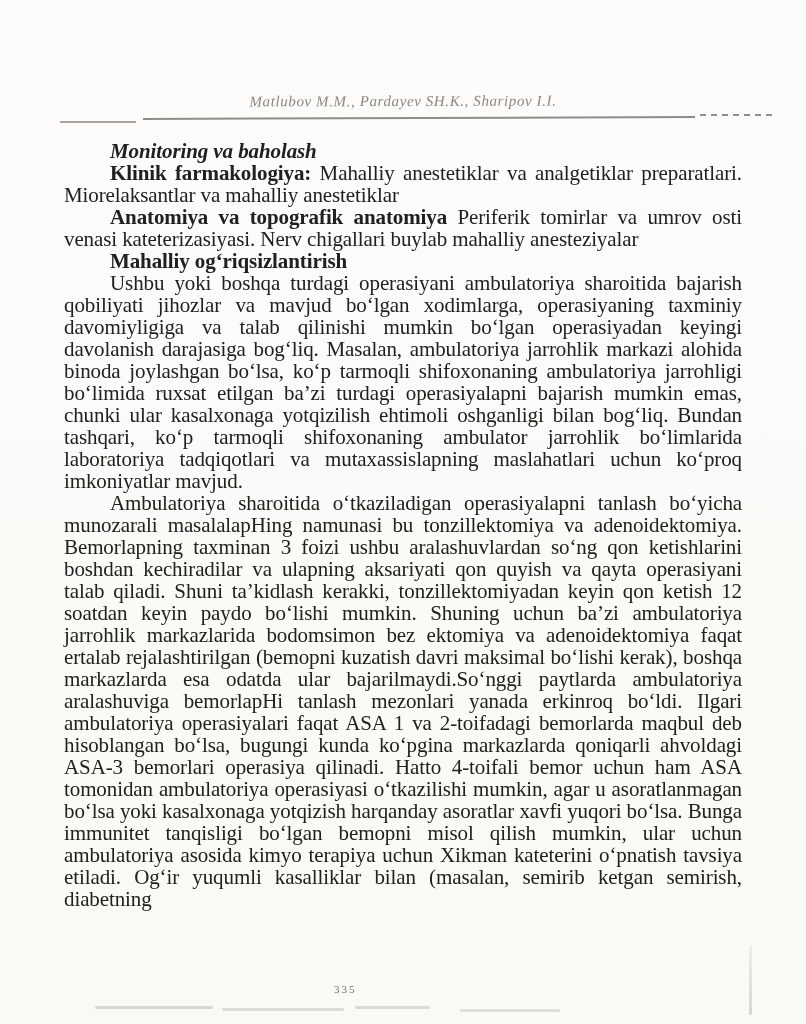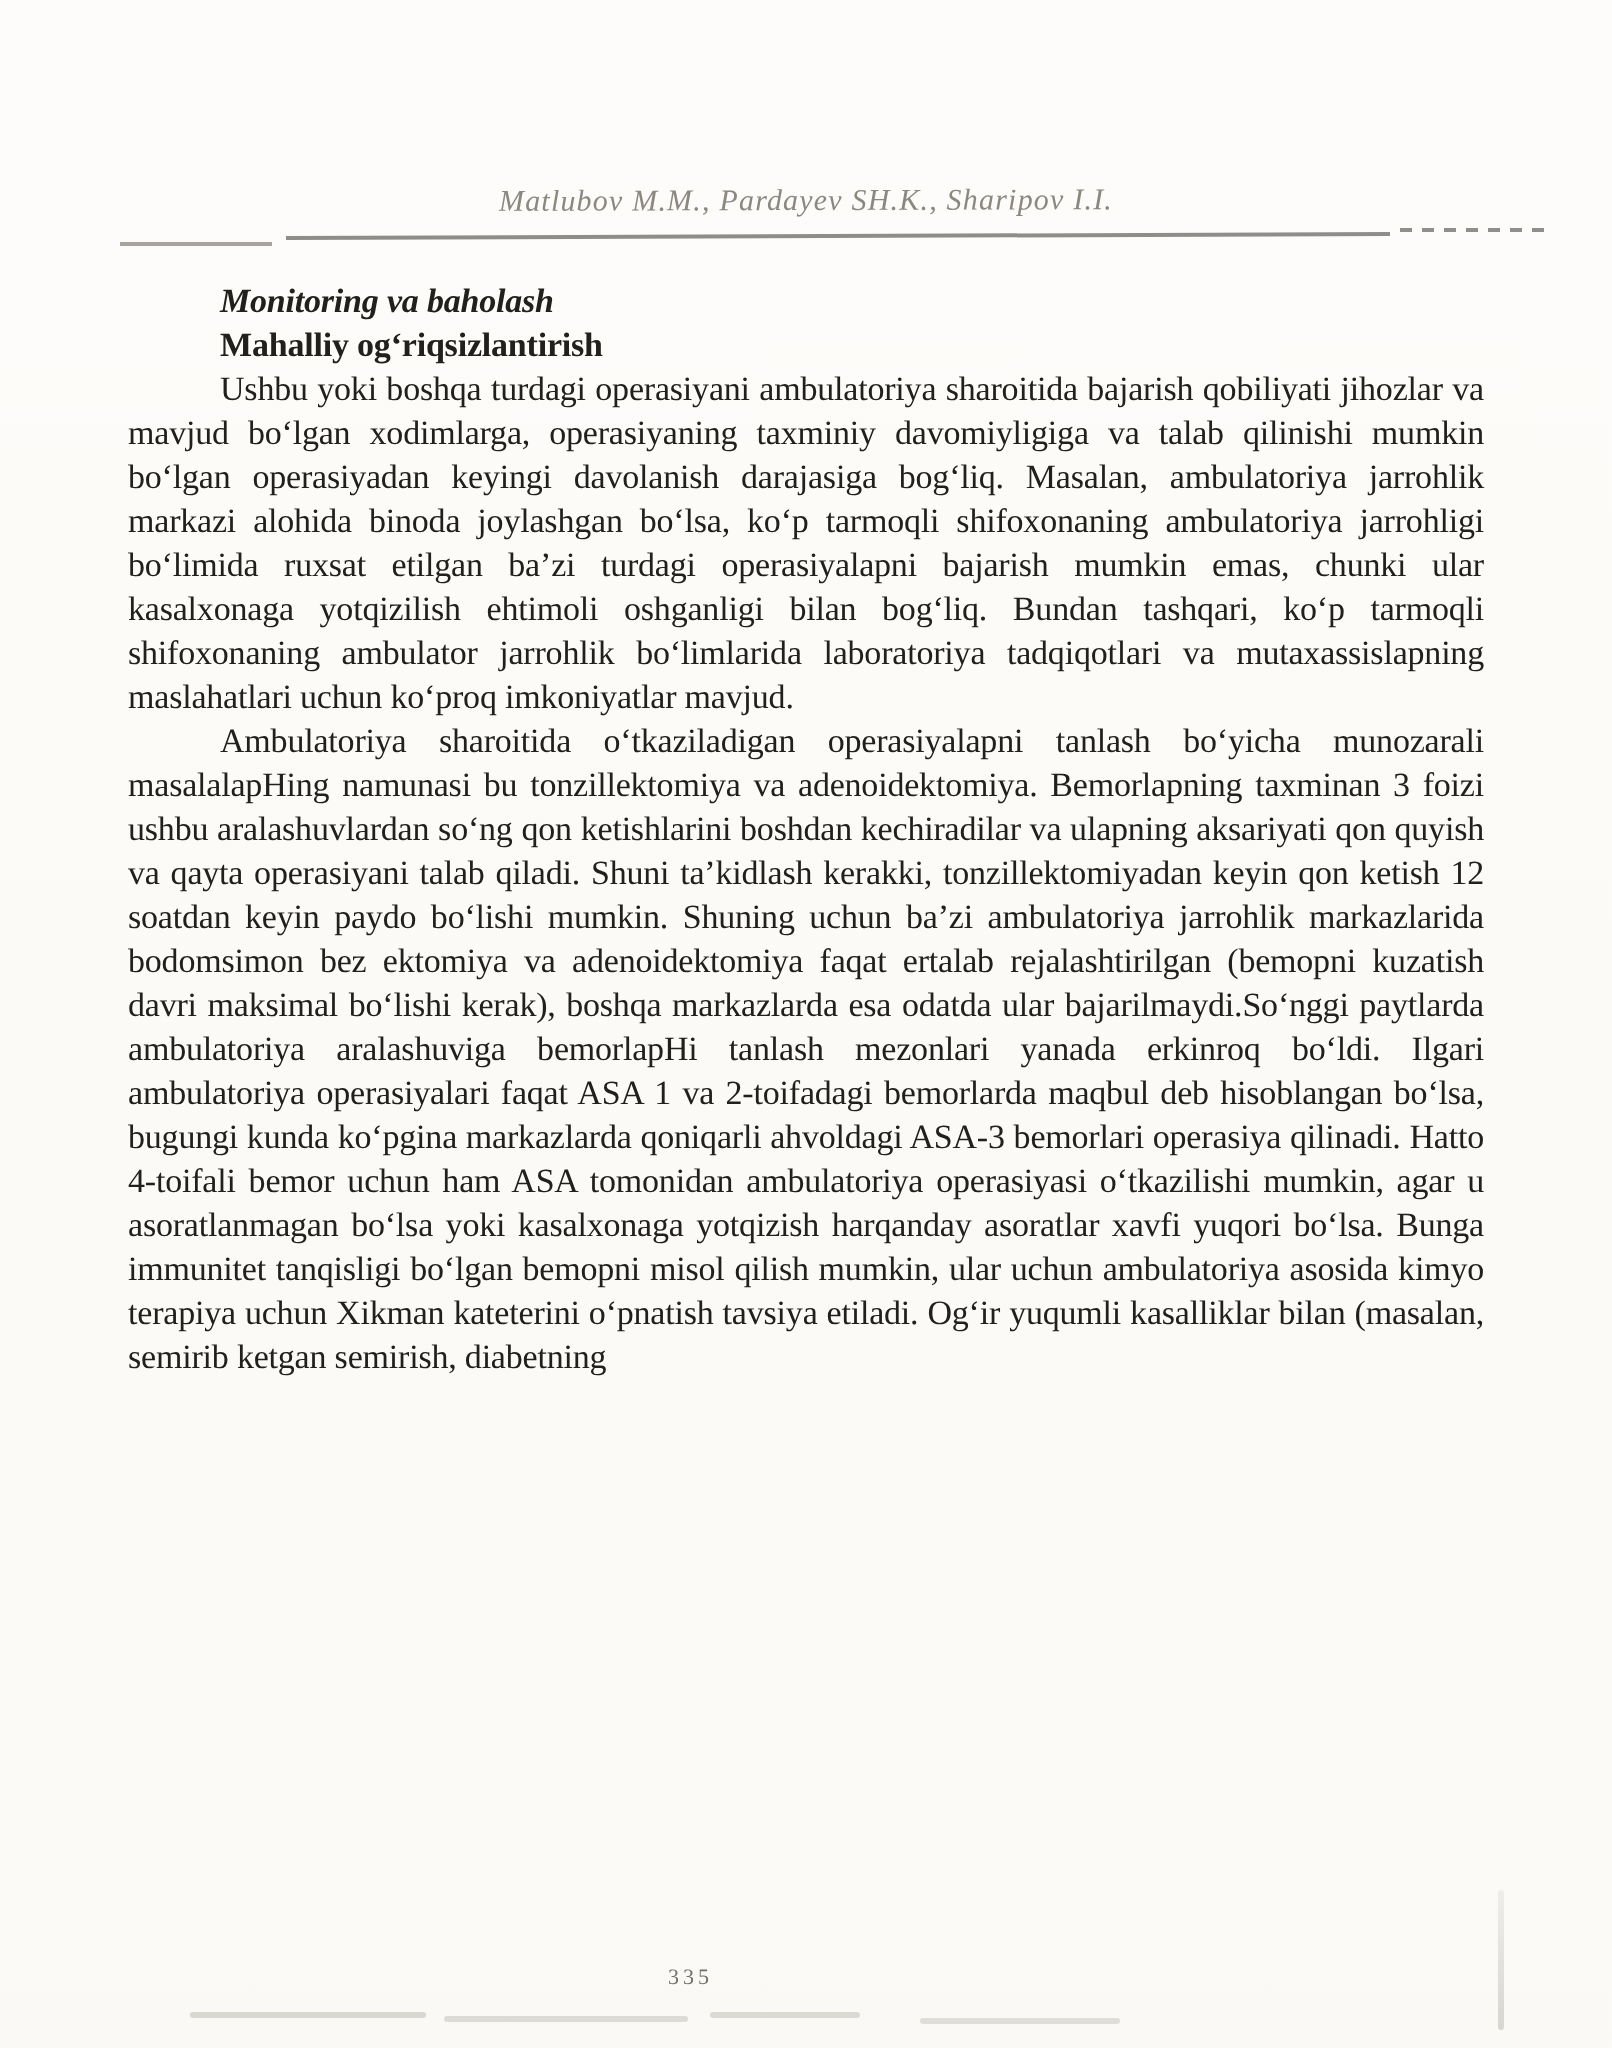--- a/index.html
+++ b/index.html
@@ -59,7 +59,7 @@
     top: 140px;
     left: 64px;
     width: 678px;
-    font-size: 17px;
+    font-size: 21px;
     line-height: 22px;
     letter-spacing: -0.1px;
   }

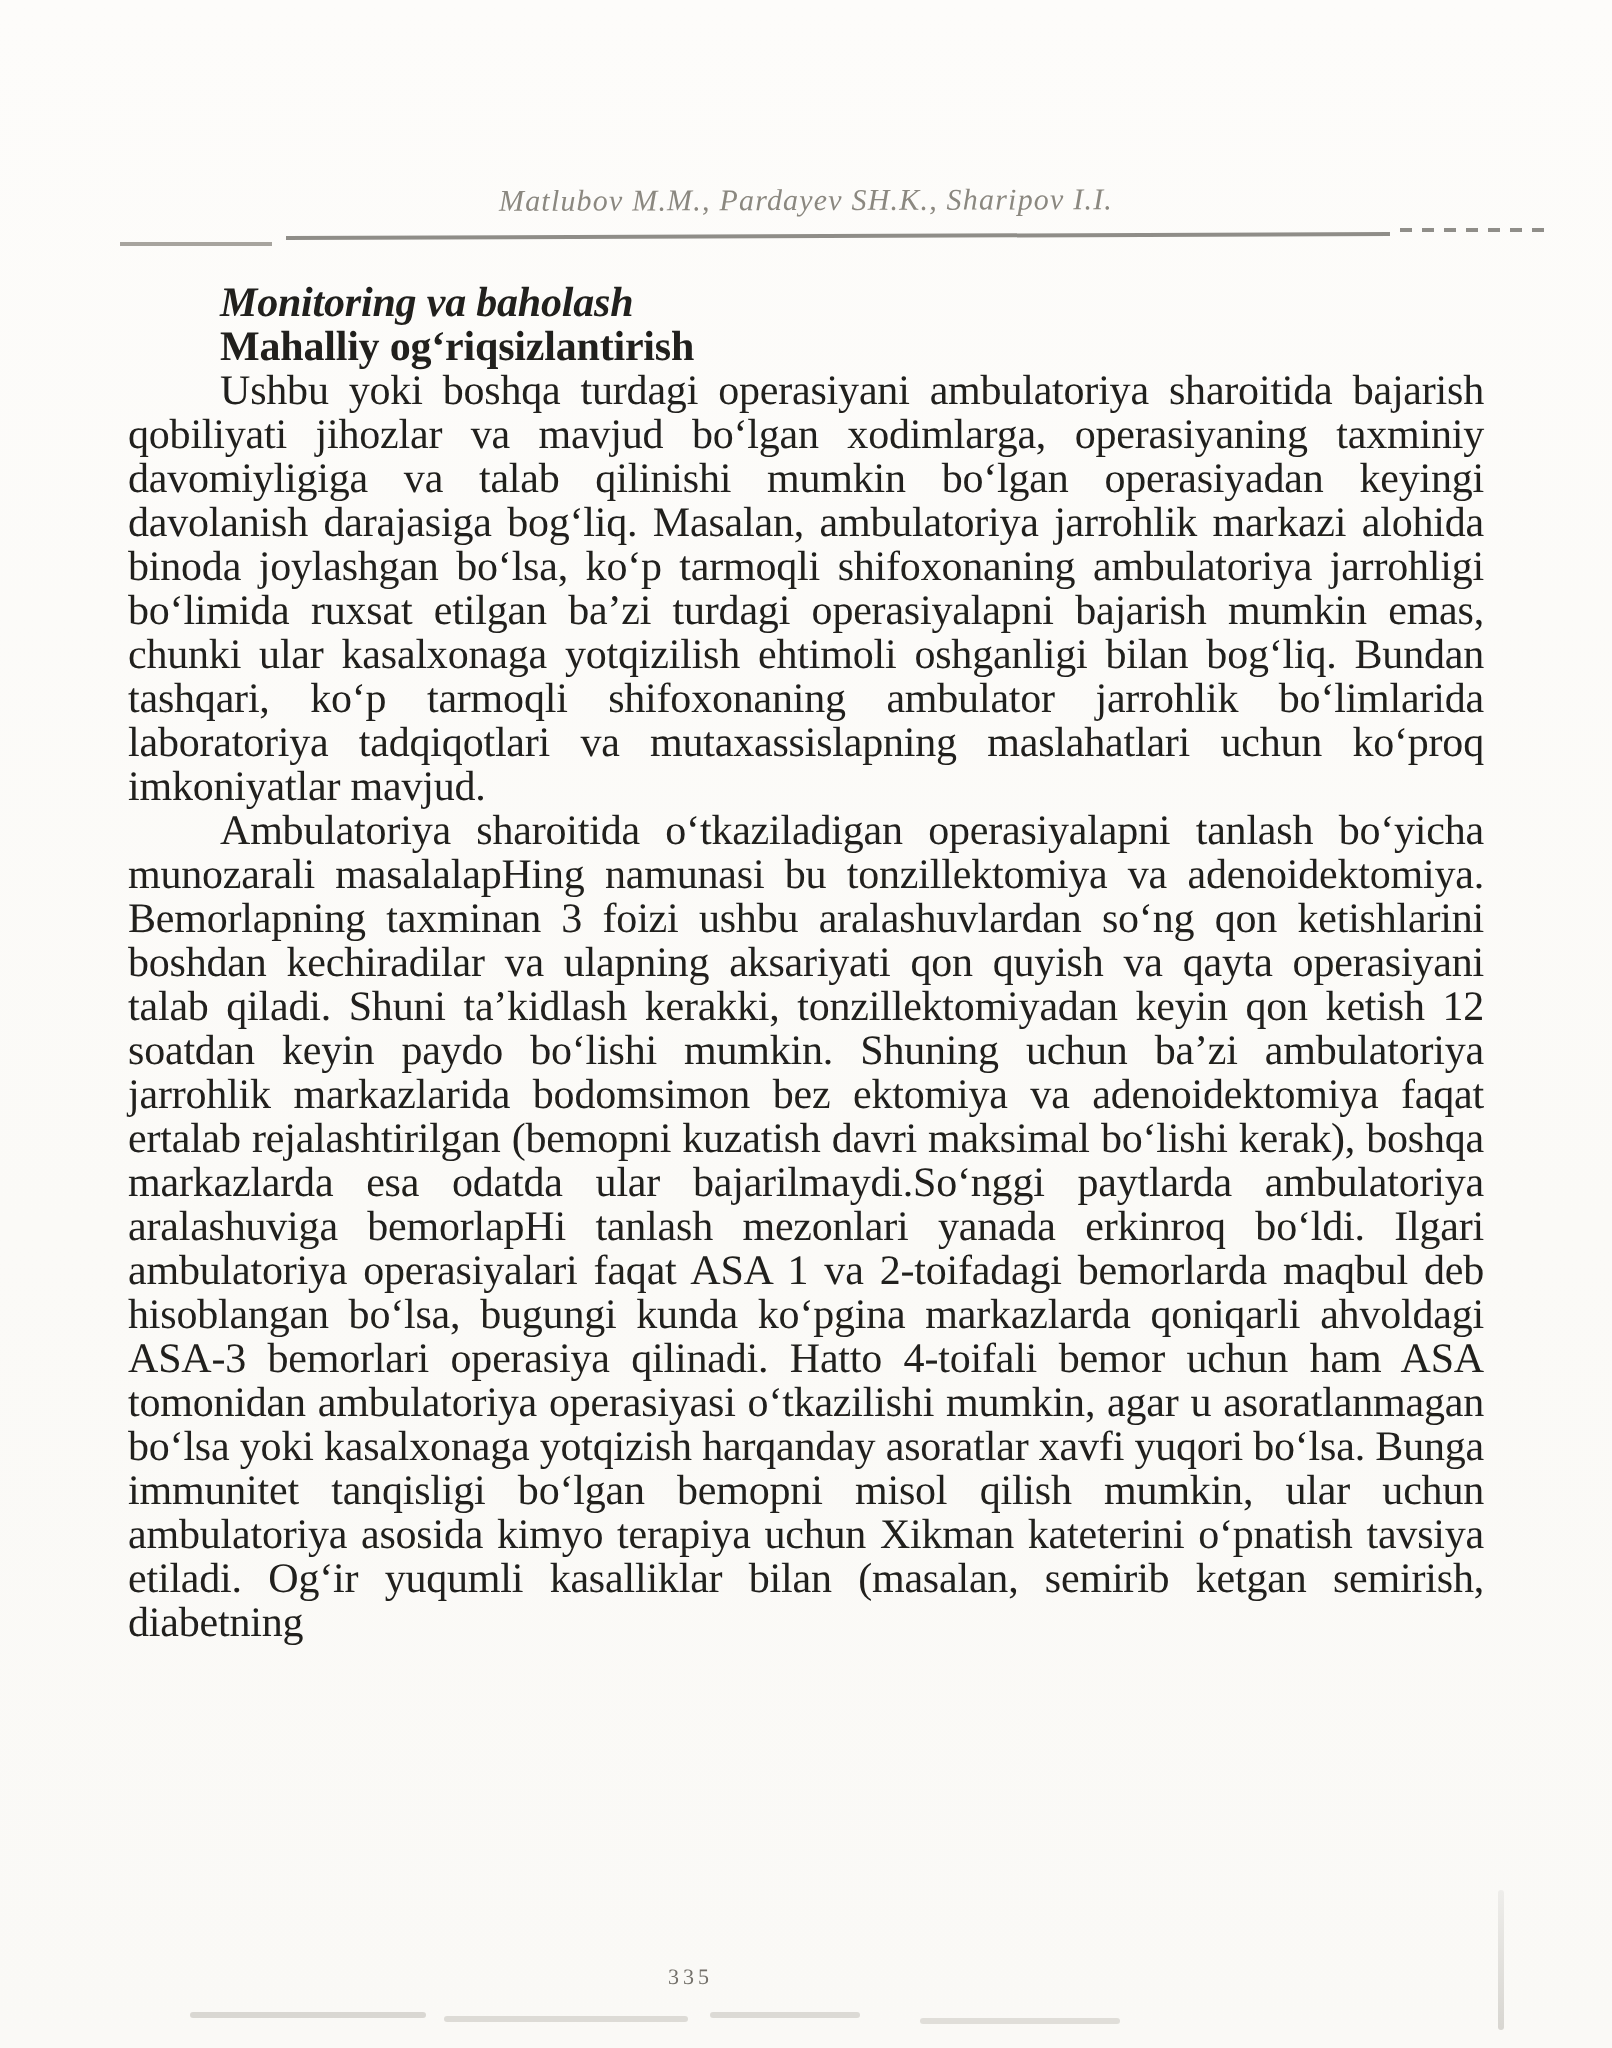--- a/index.html
+++ b/index.html
@@ -98,6 +98,7 @@
 
   <div class="body-text">
       <p class="para"><span class="b i">Monitoring va baholash</span></p>
+      <p class="para"><span class="b">Klinik farmakologiya:</span><span> Mahalliy anestetiklar va analgetiklar preparatlari. Miorelaksantlar va mahalliy anestetiklar</span></p>
       <p class="para"><span class="b">Mahalliy og‘riqsizlantirish</span></p>
       <p class="para"><span>Ushbu yoki boshqa turdagi operasiyani ambulatoriya sharoitida bajarish qobiliyati jihozlar va mavjud bo‘lgan xodimlarga, operasiyaning taxminiy davomiyligiga va talab qilinishi mumkin bo‘lgan operasiyadan keyingi davolanish darajasiga bog‘liq. Masalan, ambulatoriya jarrohlik markazi alohida binoda joylashgan bo‘lsa, ko‘p tarmoqli shifoxonaning ambulatoriya jarrohligi bo‘limida ruxsat etilgan ba’zi turdagi operasiyalapni bajarish mumkin emas, chunki ular kasalxonaga yotqizilish ehtimoli oshganligi bilan bog‘liq. Bundan tashqari, ko‘p tarmoqli shifoxonaning ambulator jarrohlik bo‘limlarida laboratoriya tadqiqotlari va mutaxassislapning maslahatlari uchun ko‘proq imkoniyatlar mavjud.</span></p>
       <p class="para"><span>Ambulatoriya sharoitida o‘tkaziladigan operasiyalapni tanlash bo‘yicha munozarali masalalapHing namunasi bu tonzillektomiya va adenoidektomiya. Bemorlapning taxminan 3 foizi ushbu aralashuvlardan so‘ng qon ketishlarini boshdan kechiradilar va ulapning aksariyati qon quyish va qayta operasiyani talab qiladi. Shuni ta’kidlash kerakki, tonzillektomiyadan keyin qon ketish 12 soatdan keyin paydo bo‘lishi mumkin. Shuning uchun ba’zi ambulatoriya jarrohlik markazlarida bodomsimon bez ektomiya va adenoidektomiya faqat ertalab rejalashtirilgan (bemopni kuzatish davri maksimal bo‘lishi kerak), boshqa markazlarda esa odatda ular bajarilmaydi.So‘nggi paytlarda ambulatoriya aralashuviga bemorlapHi tanlash mezonlari yanada erkinroq bo‘ldi. Ilgari ambulatoriya operasiyalari faqat ASA 1 va 2-toifadagi bemorlarda maqbul deb hisoblangan bo‘lsa, bugungi kunda ko‘pgina markazlarda qoniqarli ahvoldagi ASA-3 bemorlari operasiya qilinadi. Hatto 4-toifali bemor uchun ham ASA tomonidan ambulatoriya operasiyasi o‘tkazilishi mumkin, agar u asoratlanmagan bo‘lsa yoki kasalxonaga yotqizish harqanday asoratlar xavfi yuqori bo‘lsa. Bunga immunitet tanqisligi bo‘lgan bemopni misol qilish mumkin, ular uchun ambulatoriya asosida kimyo terapiya uchun Xikman kateterini o‘pnatish tavsiya etiladi. Og‘ir yuqumli kasalliklar bilan (masalan, semirib ketgan semirish, diabetning</span></p>

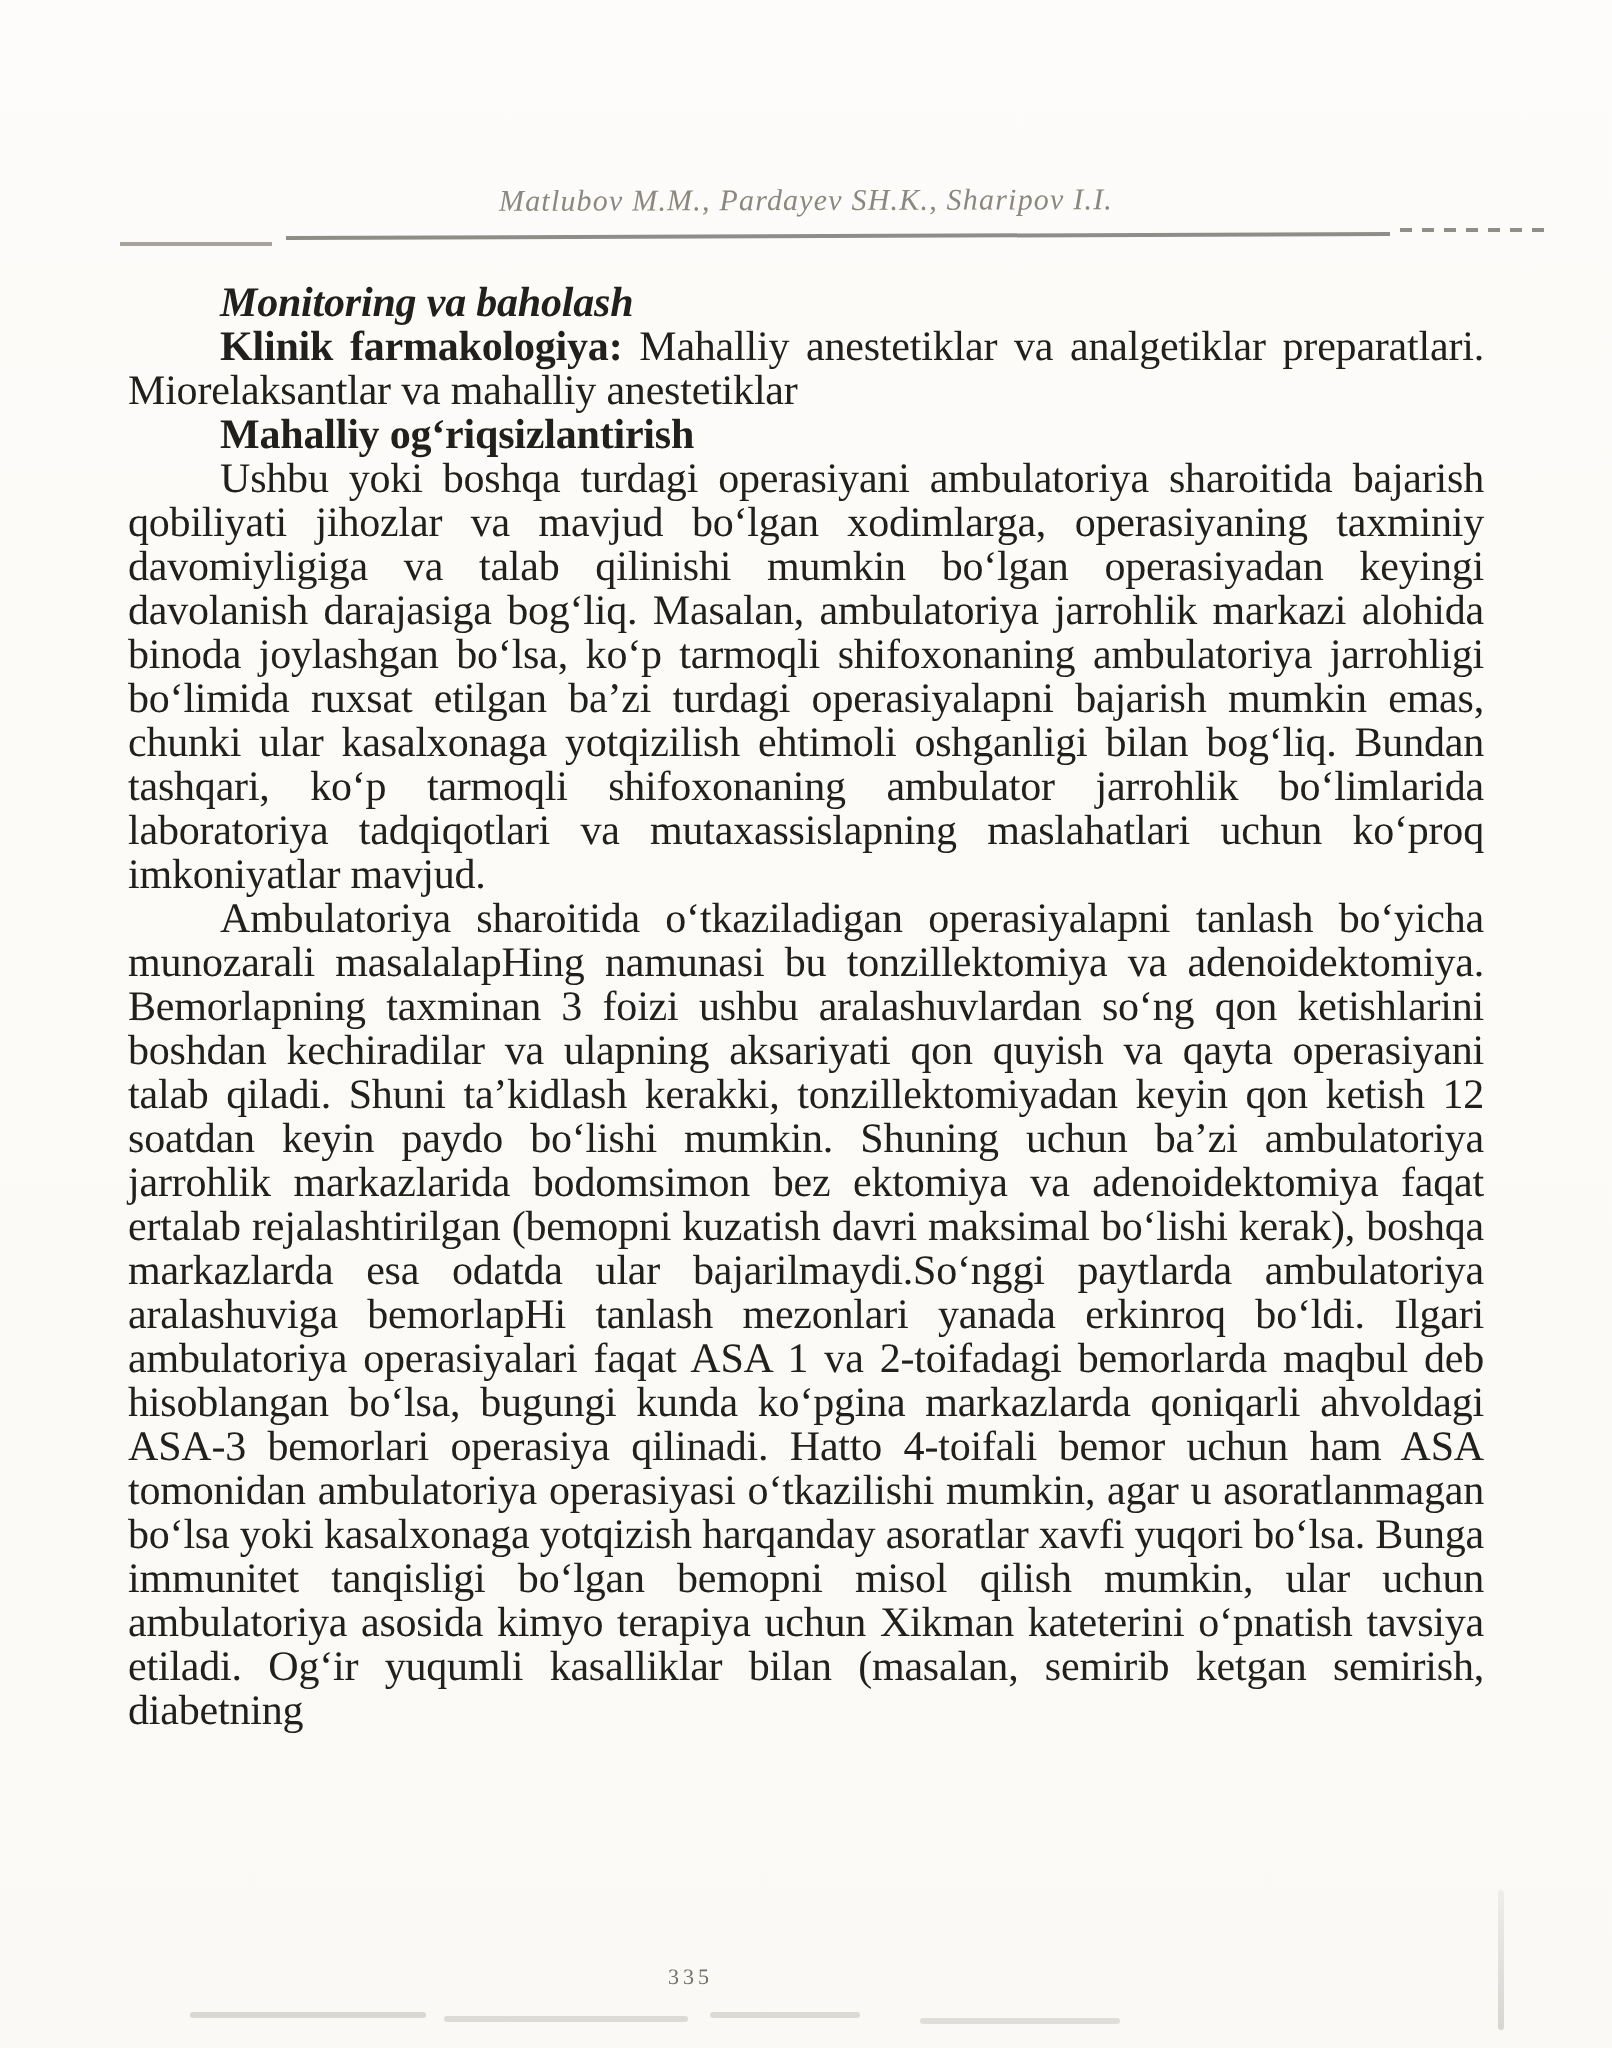--- a/index.html
+++ b/index.html
@@ -99,6 +99,7 @@
   <div class="body-text">
       <p class="para"><span class="b i">Monitoring va baholash</span></p>
       <p class="para"><span class="b">Klinik farmakologiya:</span><span> Mahalliy anestetiklar va analgetiklar preparatlari. Miorelaksantlar va mahalliy anestetiklar</span></p>
+      <p class="para"><span class="b">Anatomiya va topografik anatomiya</span><span> Periferik tomirlar va umrov osti venasi kateterizasiyasi. Nerv chigallari buylab mahalliy anesteziyalar</span></p>
       <p class="para"><span class="b">Mahalliy og‘riqsizlantirish</span></p>
       <p class="para"><span>Ushbu yoki boshqa turdagi operasiyani ambulatoriya sharoitida bajarish qobiliyati jihozlar va mavjud bo‘lgan xodimlarga, operasiyaning taxminiy davomiyligiga va talab qilinishi mumkin bo‘lgan operasiyadan keyingi davolanish darajasiga bog‘liq. Masalan, ambulatoriya jarrohlik markazi alohida binoda joylashgan bo‘lsa, ko‘p tarmoqli shifoxonaning ambulatoriya jarrohligi bo‘limida ruxsat etilgan ba’zi turdagi operasiyalapni bajarish mumkin emas, chunki ular kasalxonaga yotqizilish ehtimoli oshganligi bilan bog‘liq. Bundan tashqari, ko‘p tarmoqli shifoxonaning ambulator jarrohlik bo‘limlarida laboratoriya tadqiqotlari va mutaxassislapning maslahatlari uchun ko‘proq imkoniyatlar mavjud.</span></p>
       <p class="para"><span>Ambulatoriya sharoitida o‘tkaziladigan operasiyalapni tanlash bo‘yicha munozarali masalalapHing namunasi bu tonzillektomiya va adenoidektomiya. Bemorlapning taxminan 3 foizi ushbu aralashuvlardan so‘ng qon ketishlarini boshdan kechiradilar va ulapning aksariyati qon quyish va qayta operasiyani talab qiladi. Shuni ta’kidlash kerakki, tonzillektomiyadan keyin qon ketish 12 soatdan keyin paydo bo‘lishi mumkin. Shuning uchun ba’zi ambulatoriya jarrohlik markazlarida bodomsimon bez ektomiya va adenoidektomiya faqat ertalab rejalashtirilgan (bemopni kuzatish davri maksimal bo‘lishi kerak), boshqa markazlarda esa odatda ular bajarilmaydi.So‘nggi paytlarda ambulatoriya aralashuviga bemorlapHi tanlash mezonlari yanada erkinroq bo‘ldi. Ilgari ambulatoriya operasiyalari faqat ASA 1 va 2-toifadagi bemorlarda maqbul deb hisoblangan bo‘lsa, bugungi kunda ko‘pgina markazlarda qoniqarli ahvoldagi ASA-3 bemorlari operasiya qilinadi. Hatto 4-toifali bemor uchun ham ASA tomonidan ambulatoriya operasiyasi o‘tkazilishi mumkin, agar u asoratlanmagan bo‘lsa yoki kasalxonaga yotqizish harqanday asoratlar xavfi yuqori bo‘lsa. Bunga immunitet tanqisligi bo‘lgan bemopni misol qilish mumkin, ular uchun ambulatoriya asosida kimyo terapiya uchun Xikman kateterini o‘pnatish tavsiya etiladi. Og‘ir yuqumli kasalliklar bilan (masalan, semirib ketgan semirish, diabetning</span></p>

